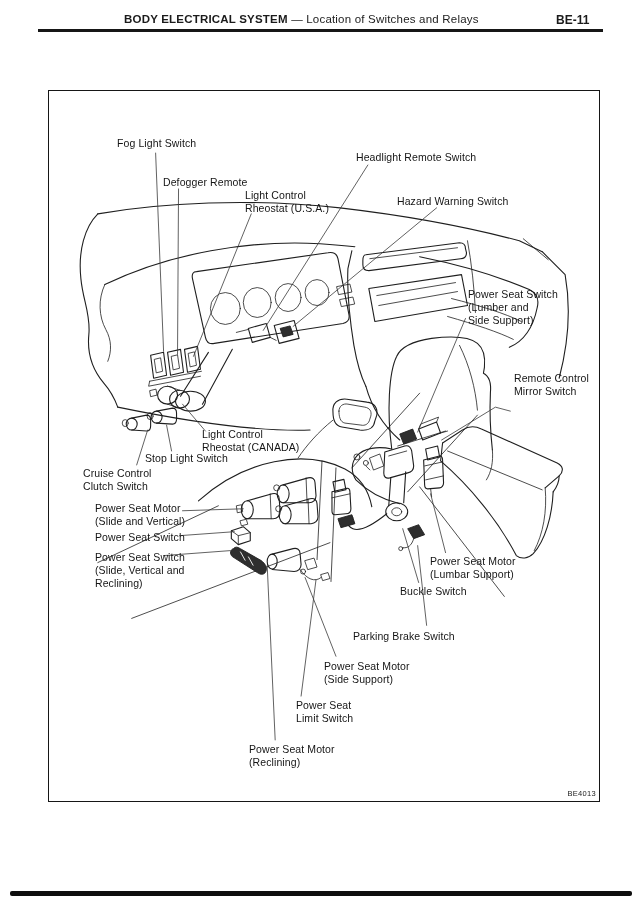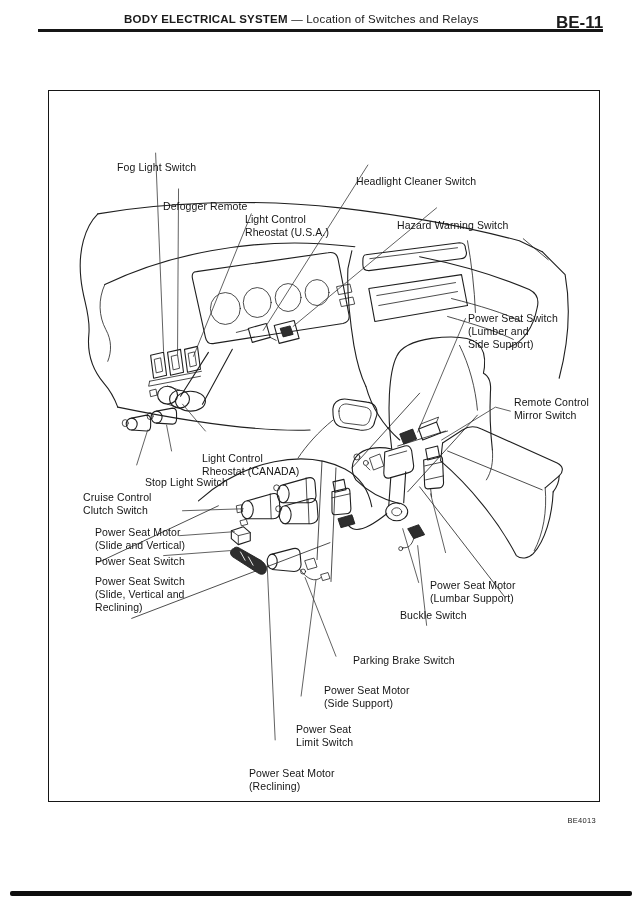--- a/index.html
+++ b/index.html
@@ -8,7 +8,7 @@
   .hdr{position:absolute;left:124px;top:13px;font-size:11.5px;letter-spacing:.2px;white-space:nowrap;}
   .hdr b{font-weight:bold;}
   .hdr .sub{font-weight:normal;color:#222;}
-  .pageno{position:absolute;left:556px;top:13px;font-size:17px;font-weight:bold;}
+  .pageno{position:absolute;left:556px;top:13px;font-size:12px;font-weight:bold;}
   .rule{position:absolute;left:38px;top:29px;width:565px;height:2.5px;background:#161616;}
   .title{position:absolute;left:230px;top:39px;font-size:17px;font-weight:bold;line-height:23px;
          white-space:pre-line;letter-spacing:.2px;color:#0d0d0d;}

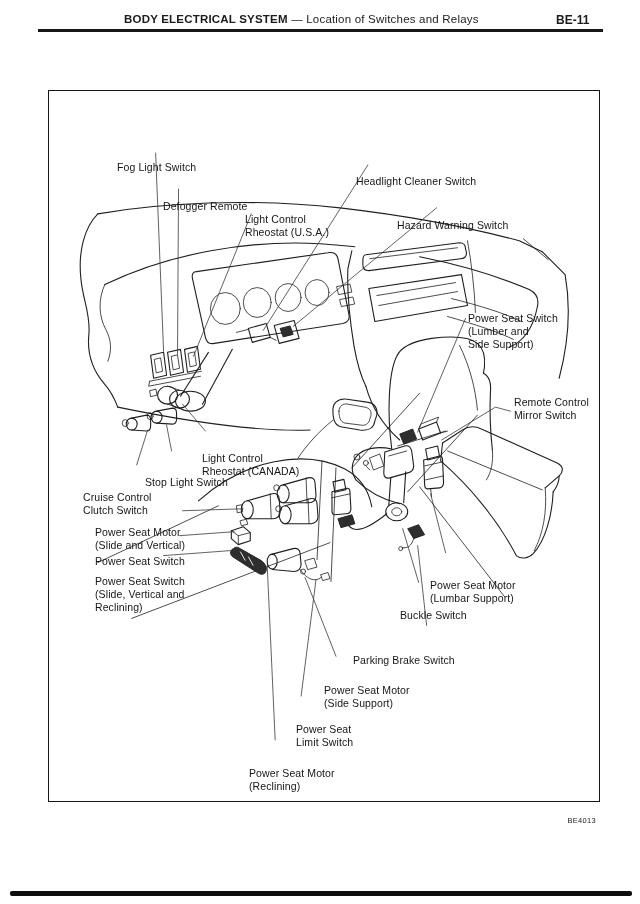--- a/index.html
+++ b/index.html
@@ -17,7 +17,7 @@
   .figure svg{position:absolute;left:0;top:0;width:100%;height:100%;}
   .figcode{position:absolute;right:4px;bottom:2px;font-size:7.5px;letter-spacing:.3px;color:#222;}
   .lbl{position:absolute;font-size:10.5px;line-height:13px;white-space:pre-line;
-       color:#151515;letter-spacing:.1px;z-index:3;margin-top:24px;}
+       color:#151515;letter-spacing:.1px;z-index:3;}
   .scan-bar{position:absolute;left:10px;top:891px;width:622px;height:5px;background:#0e0e0e;border-radius:2px;}
   
   .s{fill:none;stroke:#1f1f1f;stroke-width:1.1;stroke-linecap:round;stroke-linejoin:round;}

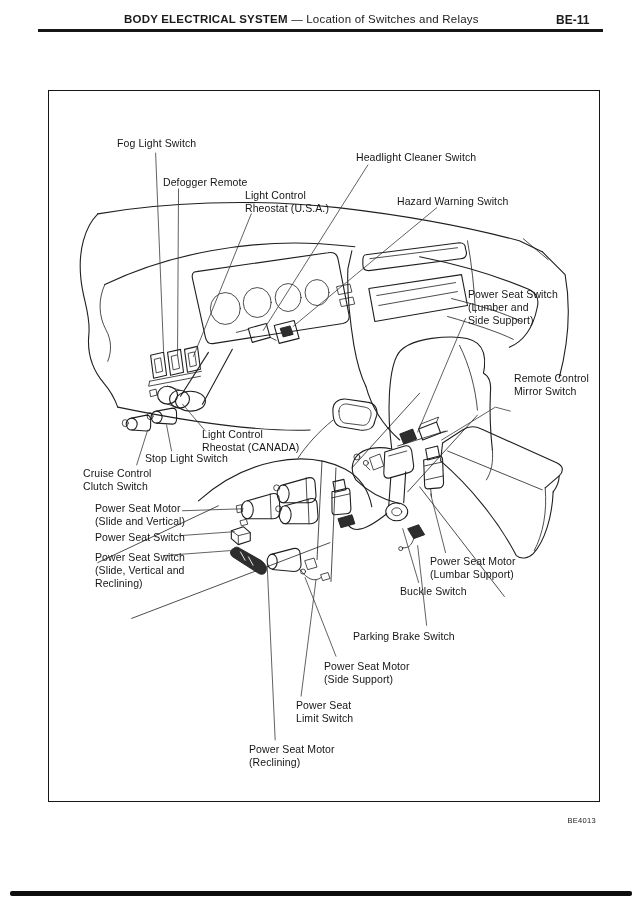--- a/index.html
+++ b/index.html
@@ -212,7 +212,7 @@
   </div>
 
   <div class="lbl" style="left:117px;top:137px">Fog Light Switch</div>
-  <div class="lbl" style="left:356px;top:151px">Headlight Cleaner Switch</div>
+  <div class="lbl" style="left:356px;top:151px">Headlight Remote Switch</div>
   <div class="lbl" style="left:163px;top:176px">Defogger Remote</div>
   <div class="lbl" style="left:245px;top:189px">Light Control
 Rheostat (U.S.A.)</div>

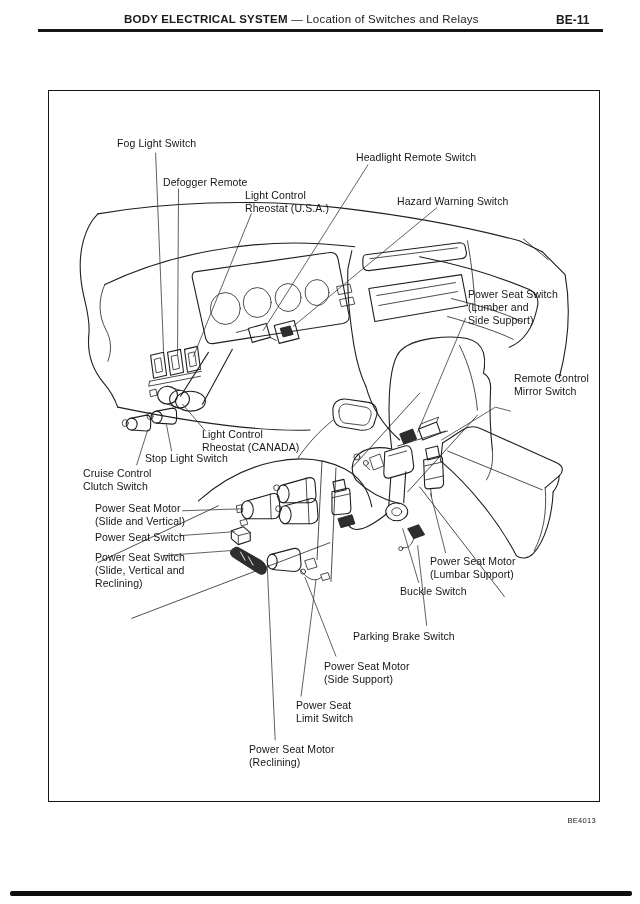--- a/index.html
+++ b/index.html
@@ -246,7 +246,7 @@
 
   <div class="figcode" style="position:absolute;left:48px;top:90px;width:552px;height:712px;pointer-events:none;">
   </div>
-  <div class="figcode" style="left:auto;right:44px;bottom:auto;top:789px;margin-top:27px;">BE4013</div>
+  <div class="figcode" style="left:auto;right:44px;bottom:auto;top:789px;">BE4013</div>
 
   <div class="scan-bar"></div>
 </div>

